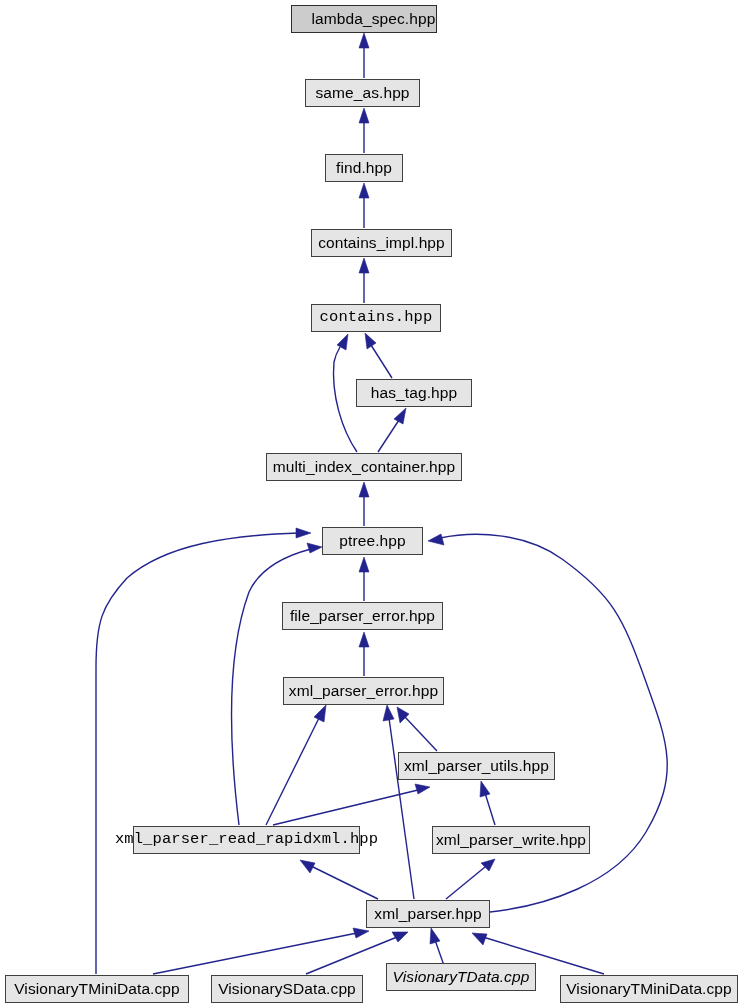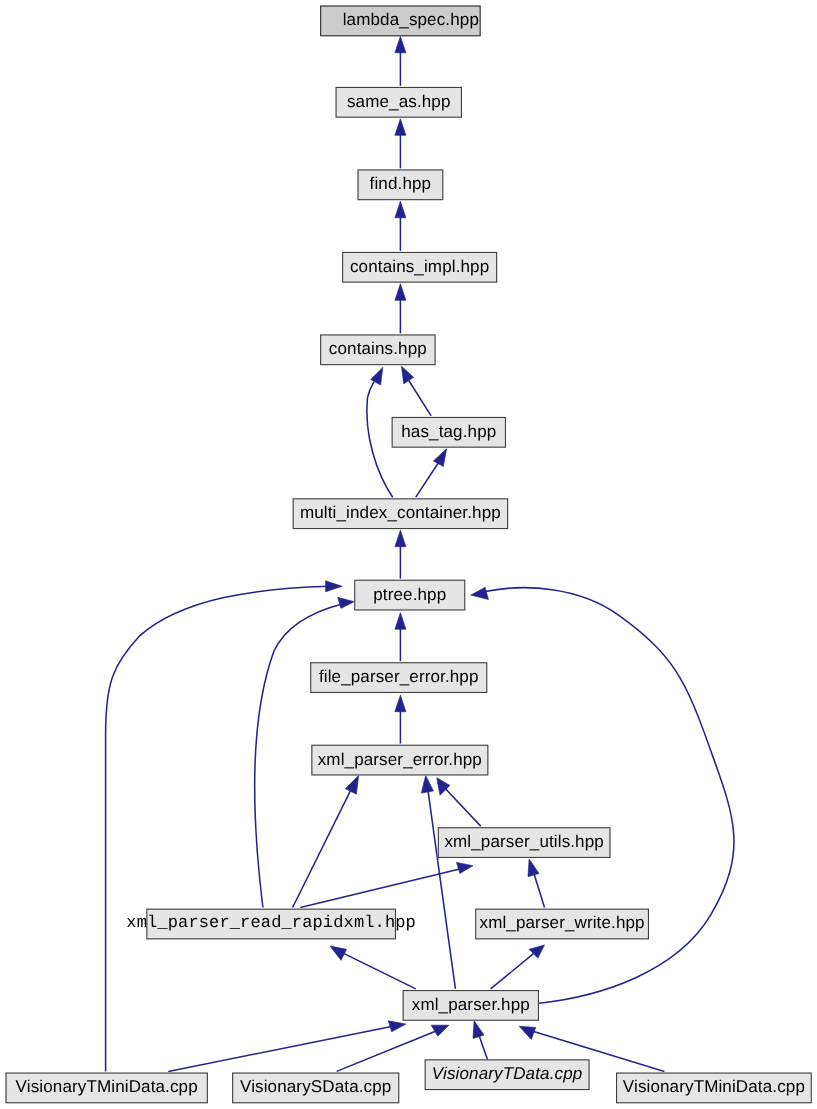--- a/index.html
+++ b/index.html
@@ -157,7 +157,7 @@
     <span class="gnode-label">contains_impl.hpp</span>
   </div>
 
-  <div class="gnode" style="left:291px; top:304px; width:105px; height:28px;">
+  <div class="gnode" style="left:311px; top:304px; width:130px; height:28px;font-family:Liberation Mono, monospace;">
     <span class="gnode-label">contains.hpp</span>
   </div>
 

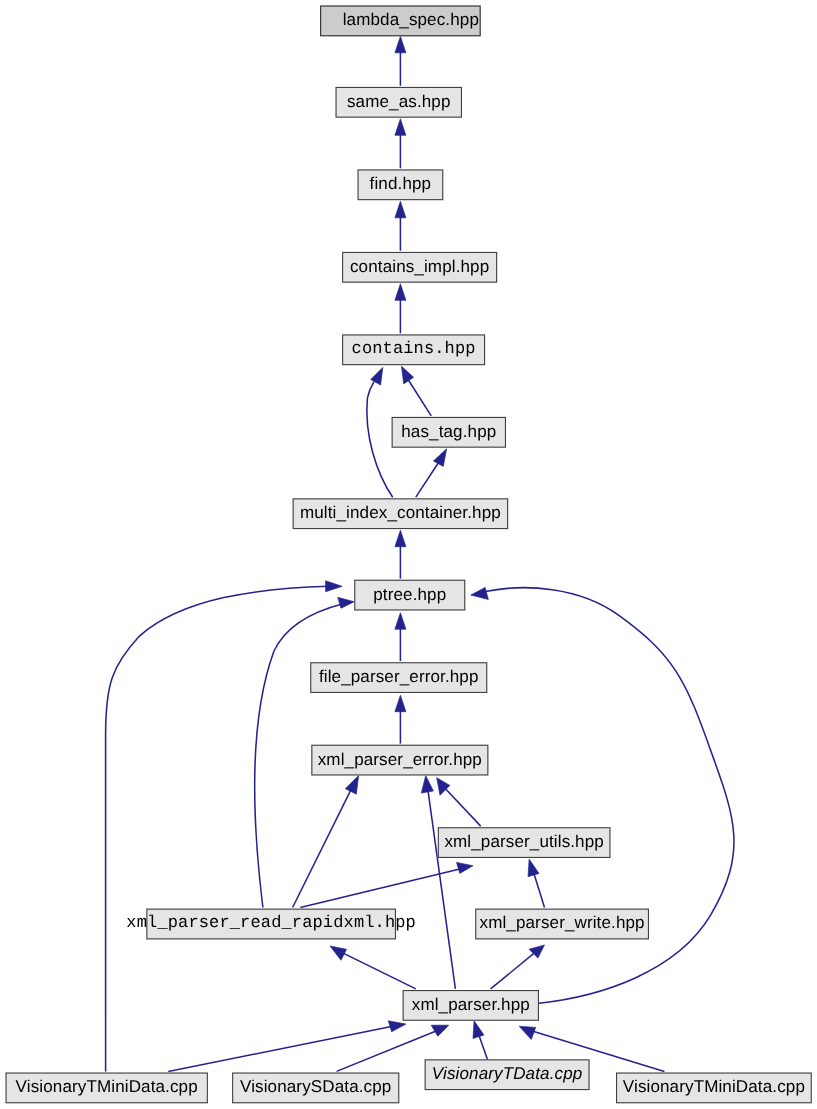--- a/index.html
+++ b/index.html
@@ -161,7 +161,7 @@
     <span class="gnode-label">contains.hpp</span>
   </div>
 
-  <div class="gnode" style="left:356px; top:379px; width:104px; height:28px;">
+  <div class="gnode" style="left:356px; top:379px; width:116px; height:28px;">
     <span class="gnode-label">has_tag.hpp</span>
   </div>
 

